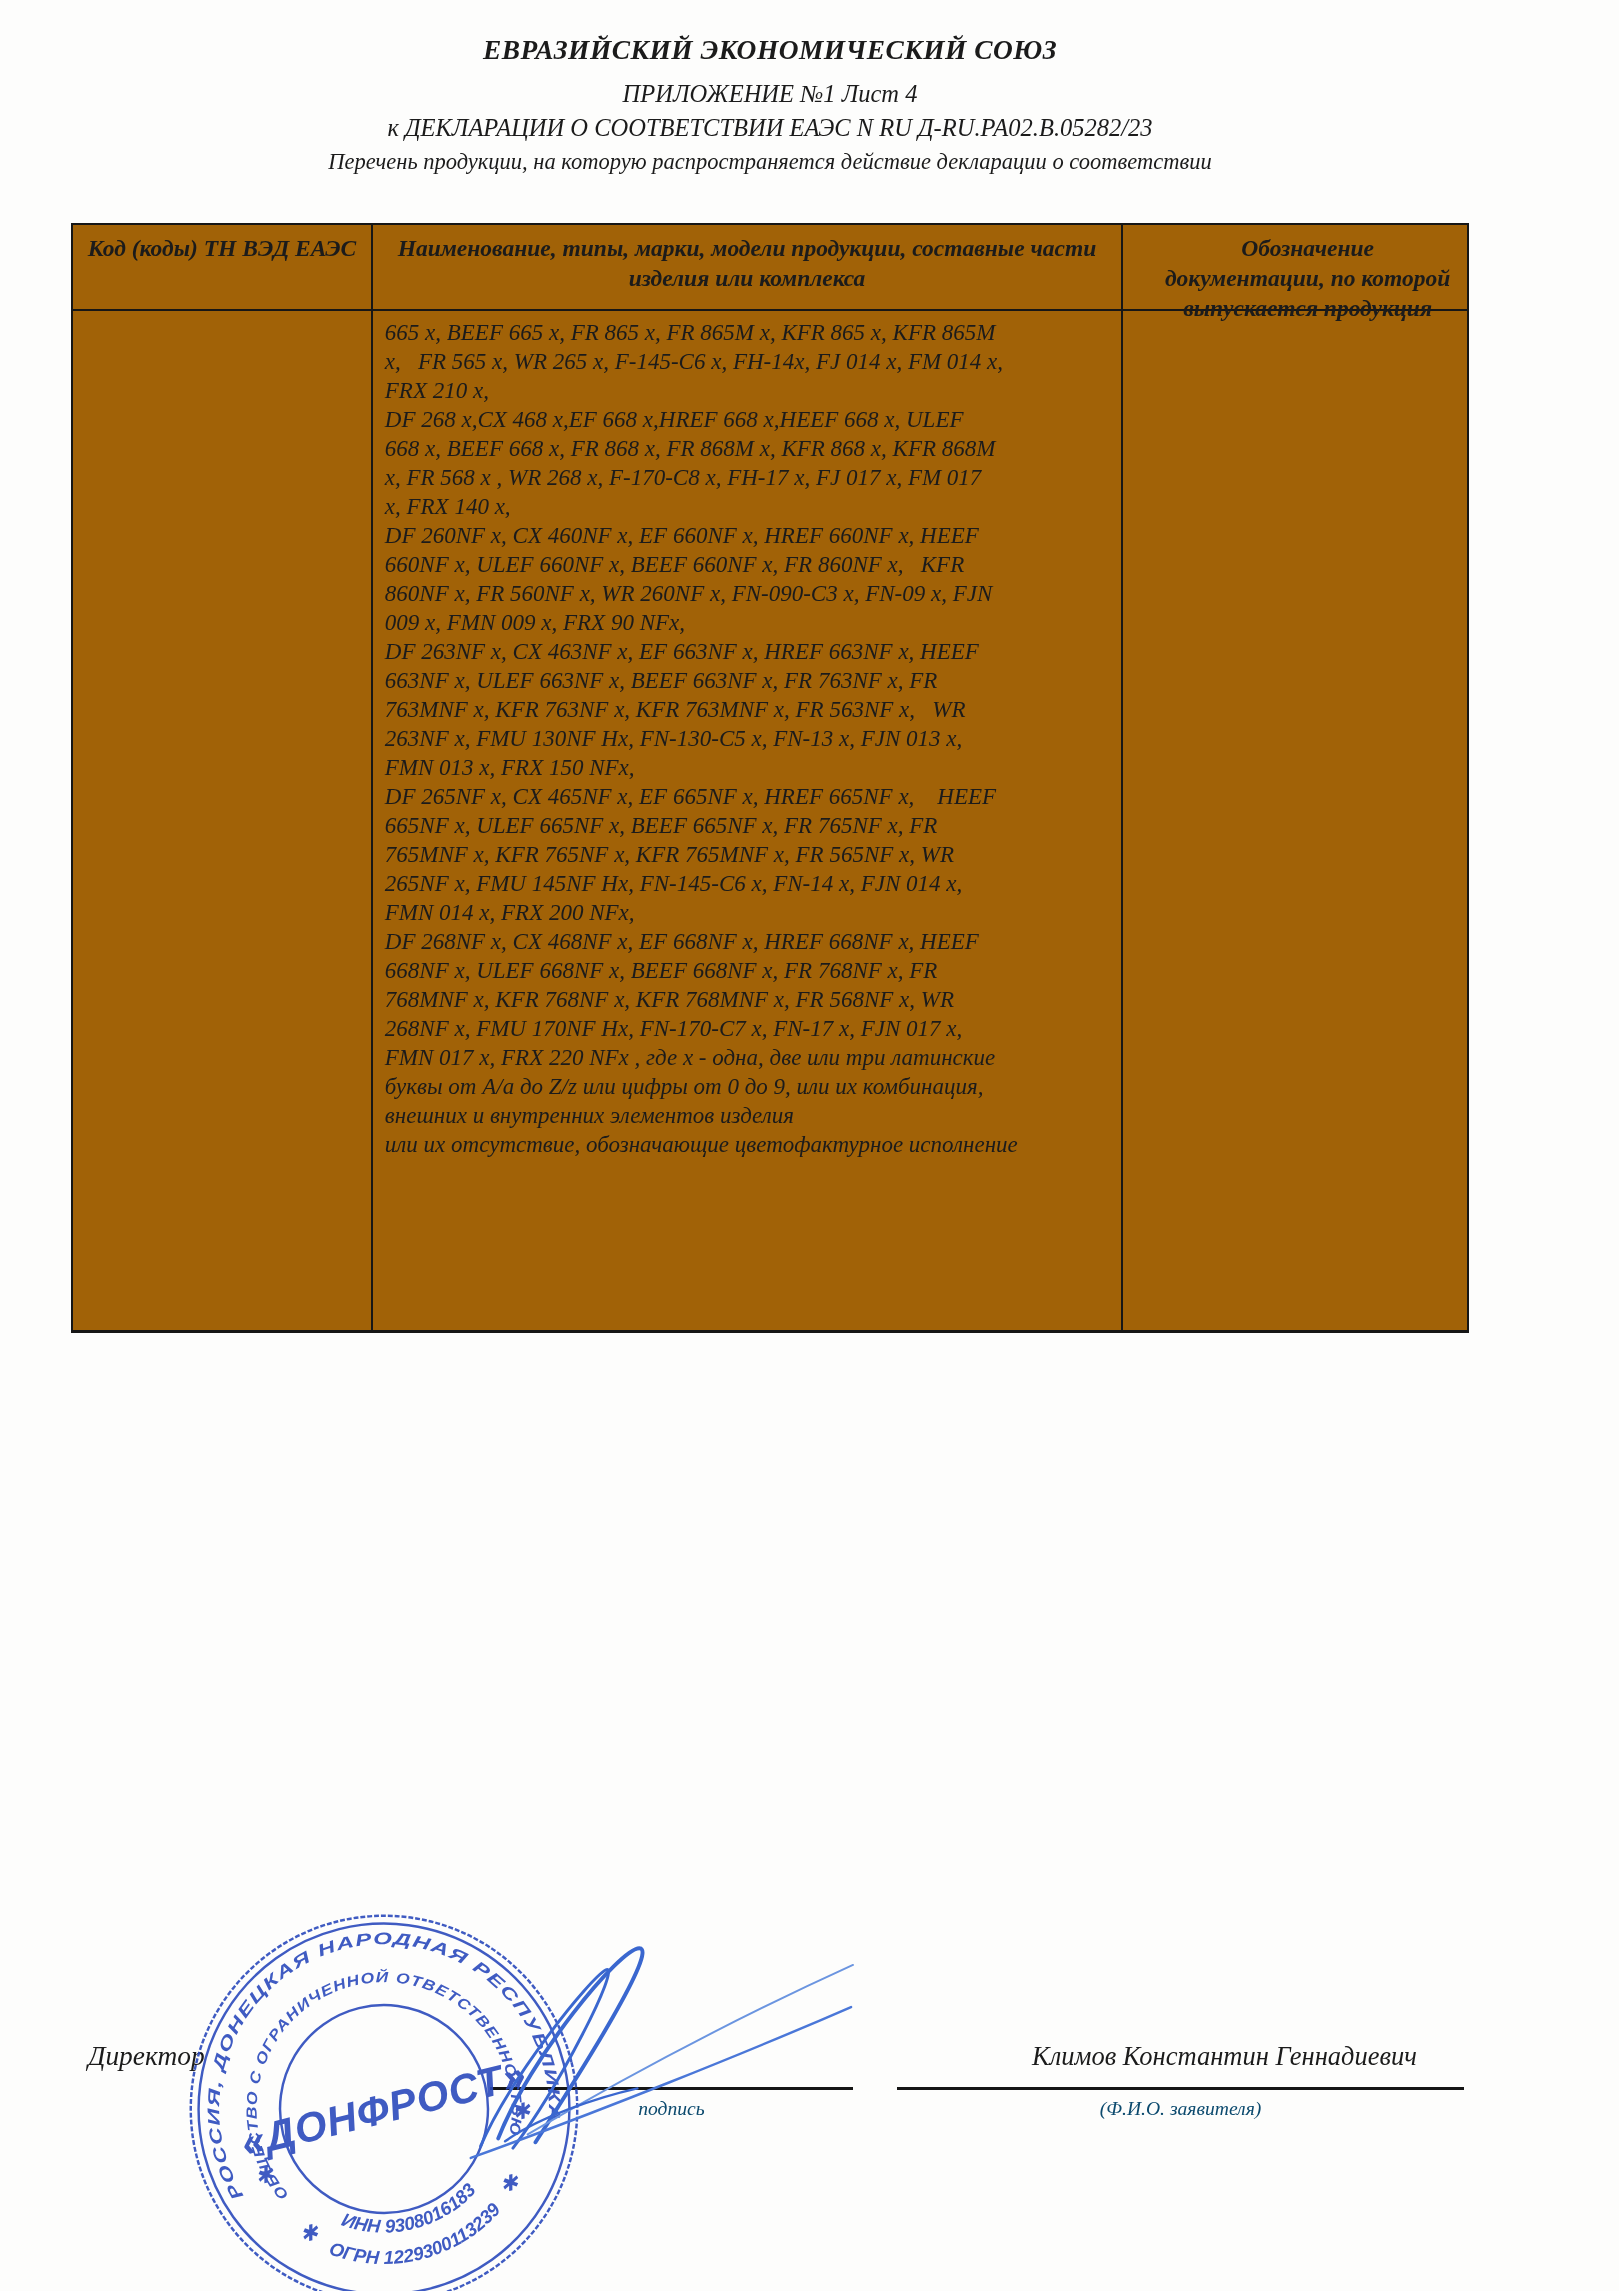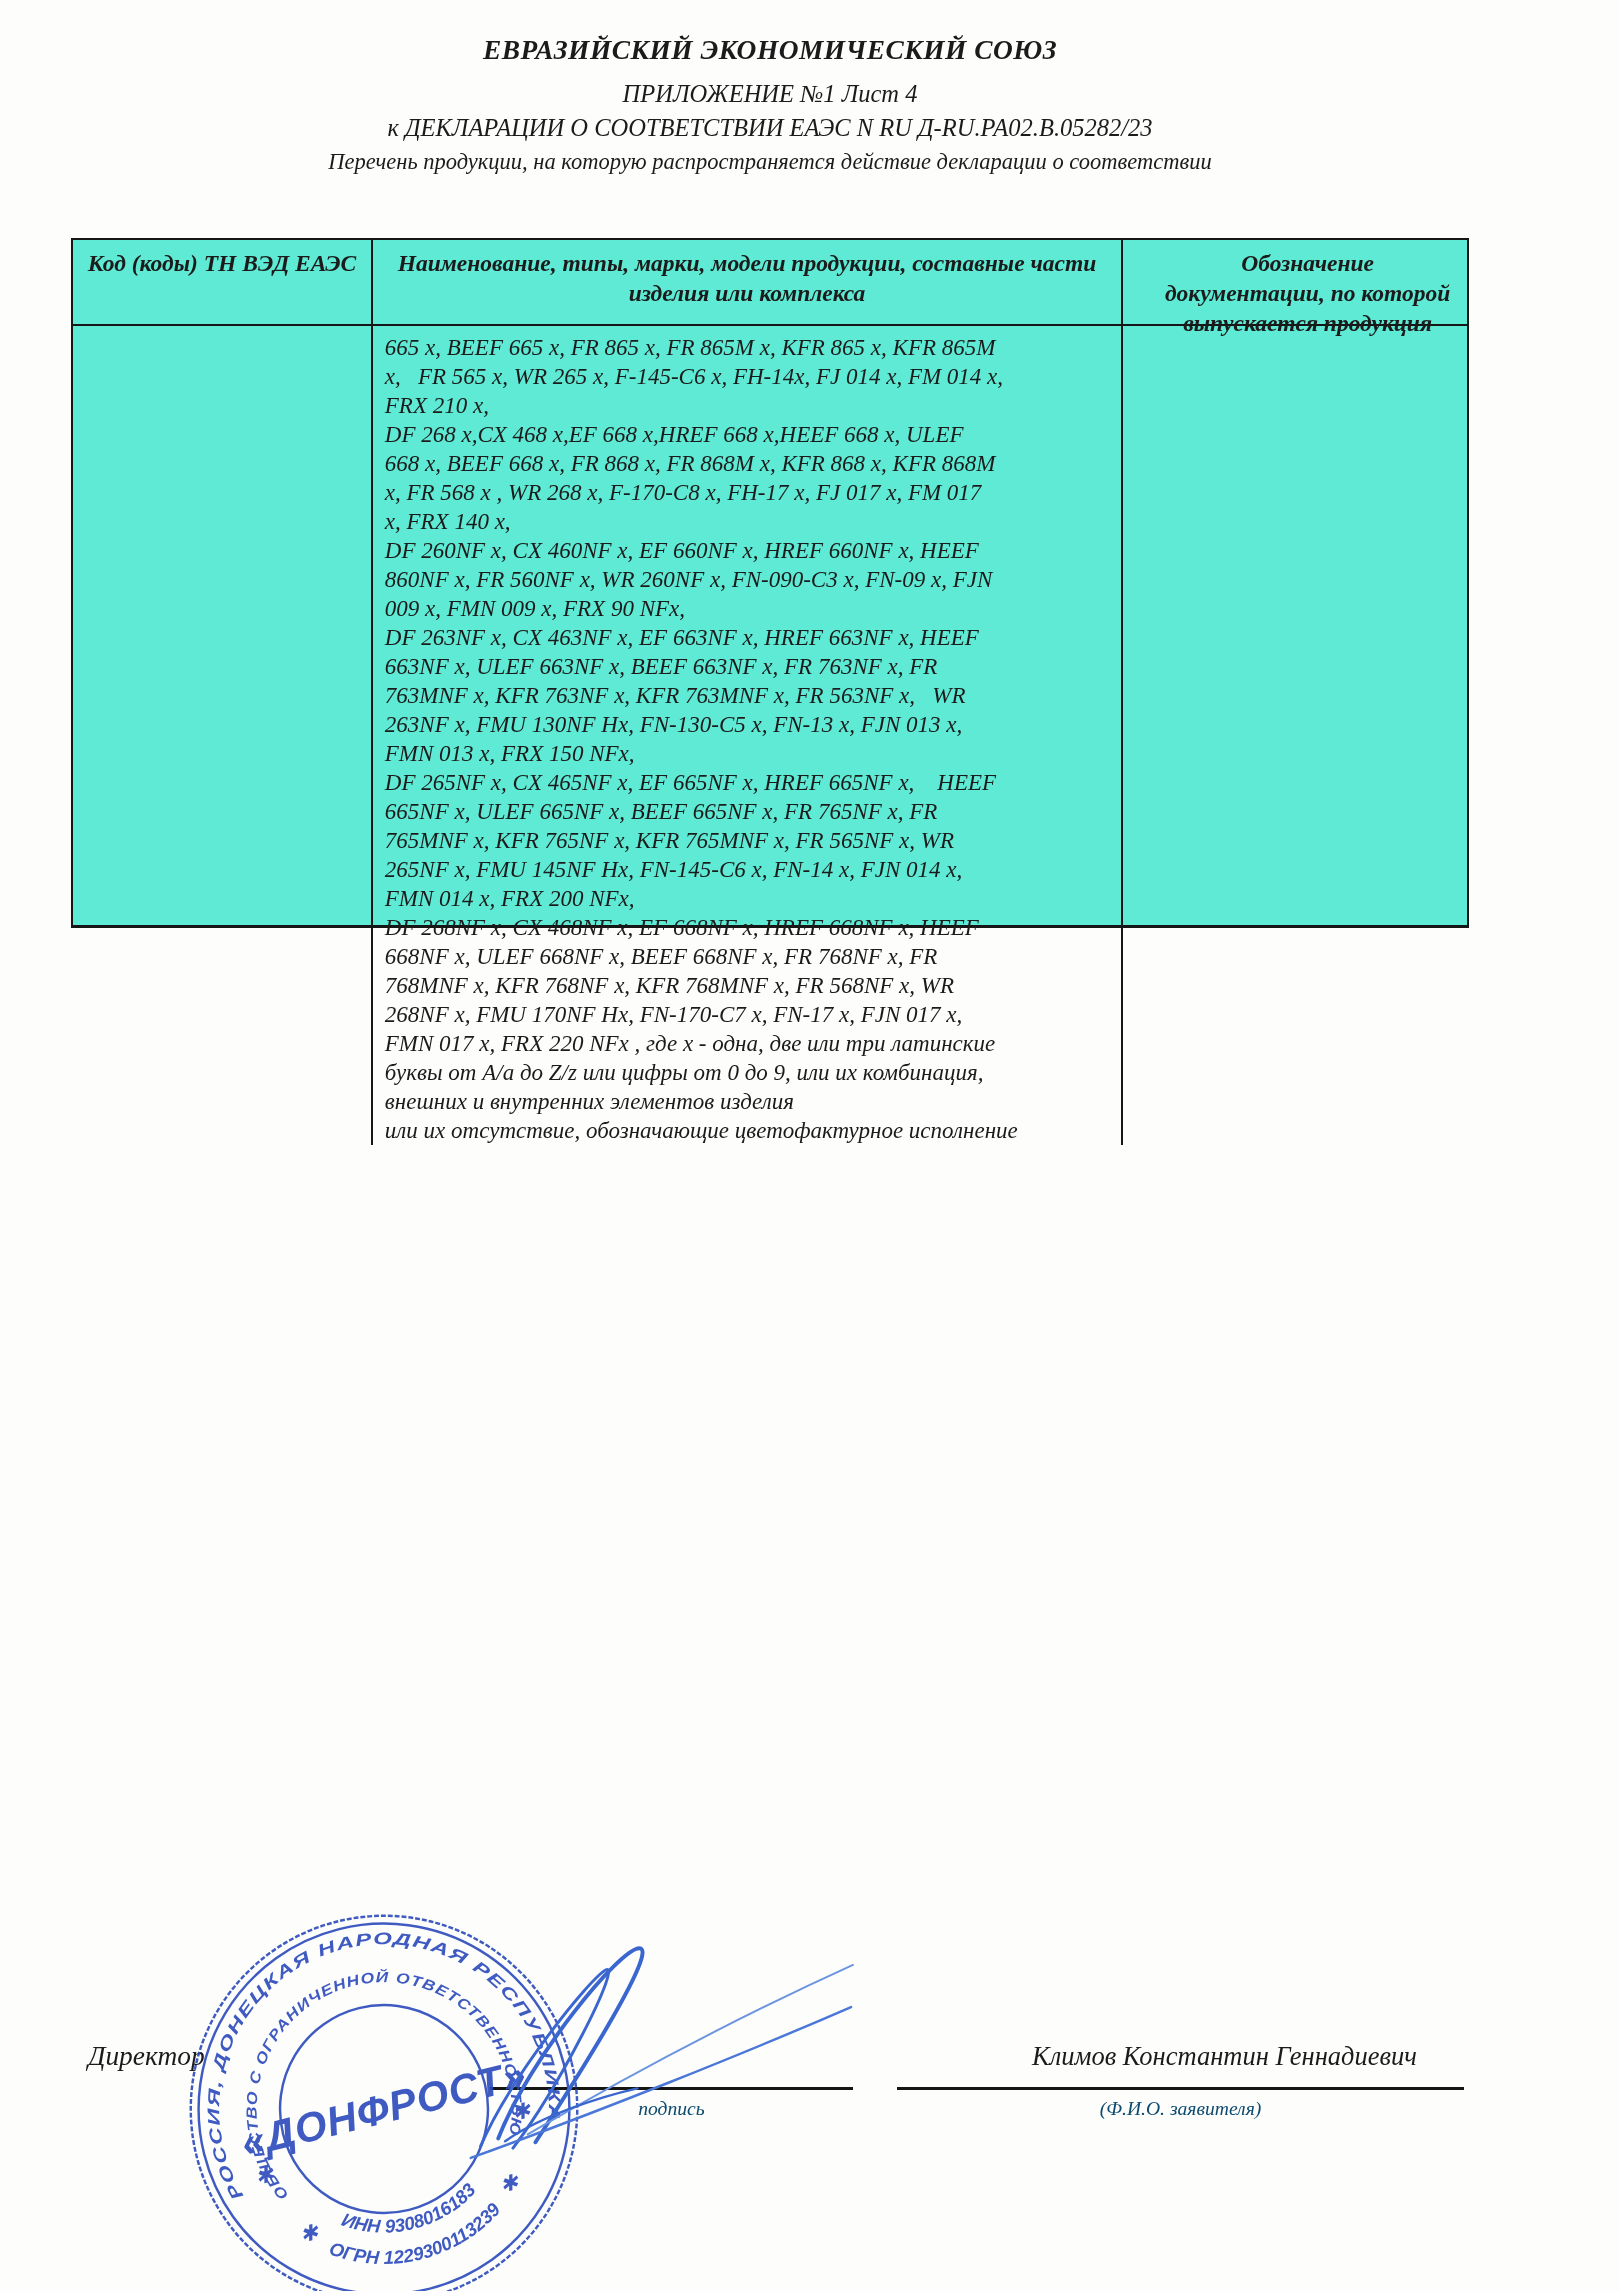--- a/index.html
+++ b/index.html
@@ -23,14 +23,13 @@
   
   .doc-table{
     position:absolute;left:71px;top:223px;
-    width:1398px;height:690px;
+    width:1398px;height:1110px;
     border:2.9px solid #161616;border-bottom-width:3.9px;
     display:grid;
     grid-template-columns:300px 750px 1fr;
     grid-template-rows:86px 1fr;
     box-sizing:border-box;
-    background:#5eead4;
-    margin-top:15px;
+    background:#a16207;
   }
   .cell{box-sizing:border-box;border-right:2px solid #161616;border-bottom:2px solid #161616;}
   .cell.last-col{border-right:none;padding-left:39px;}

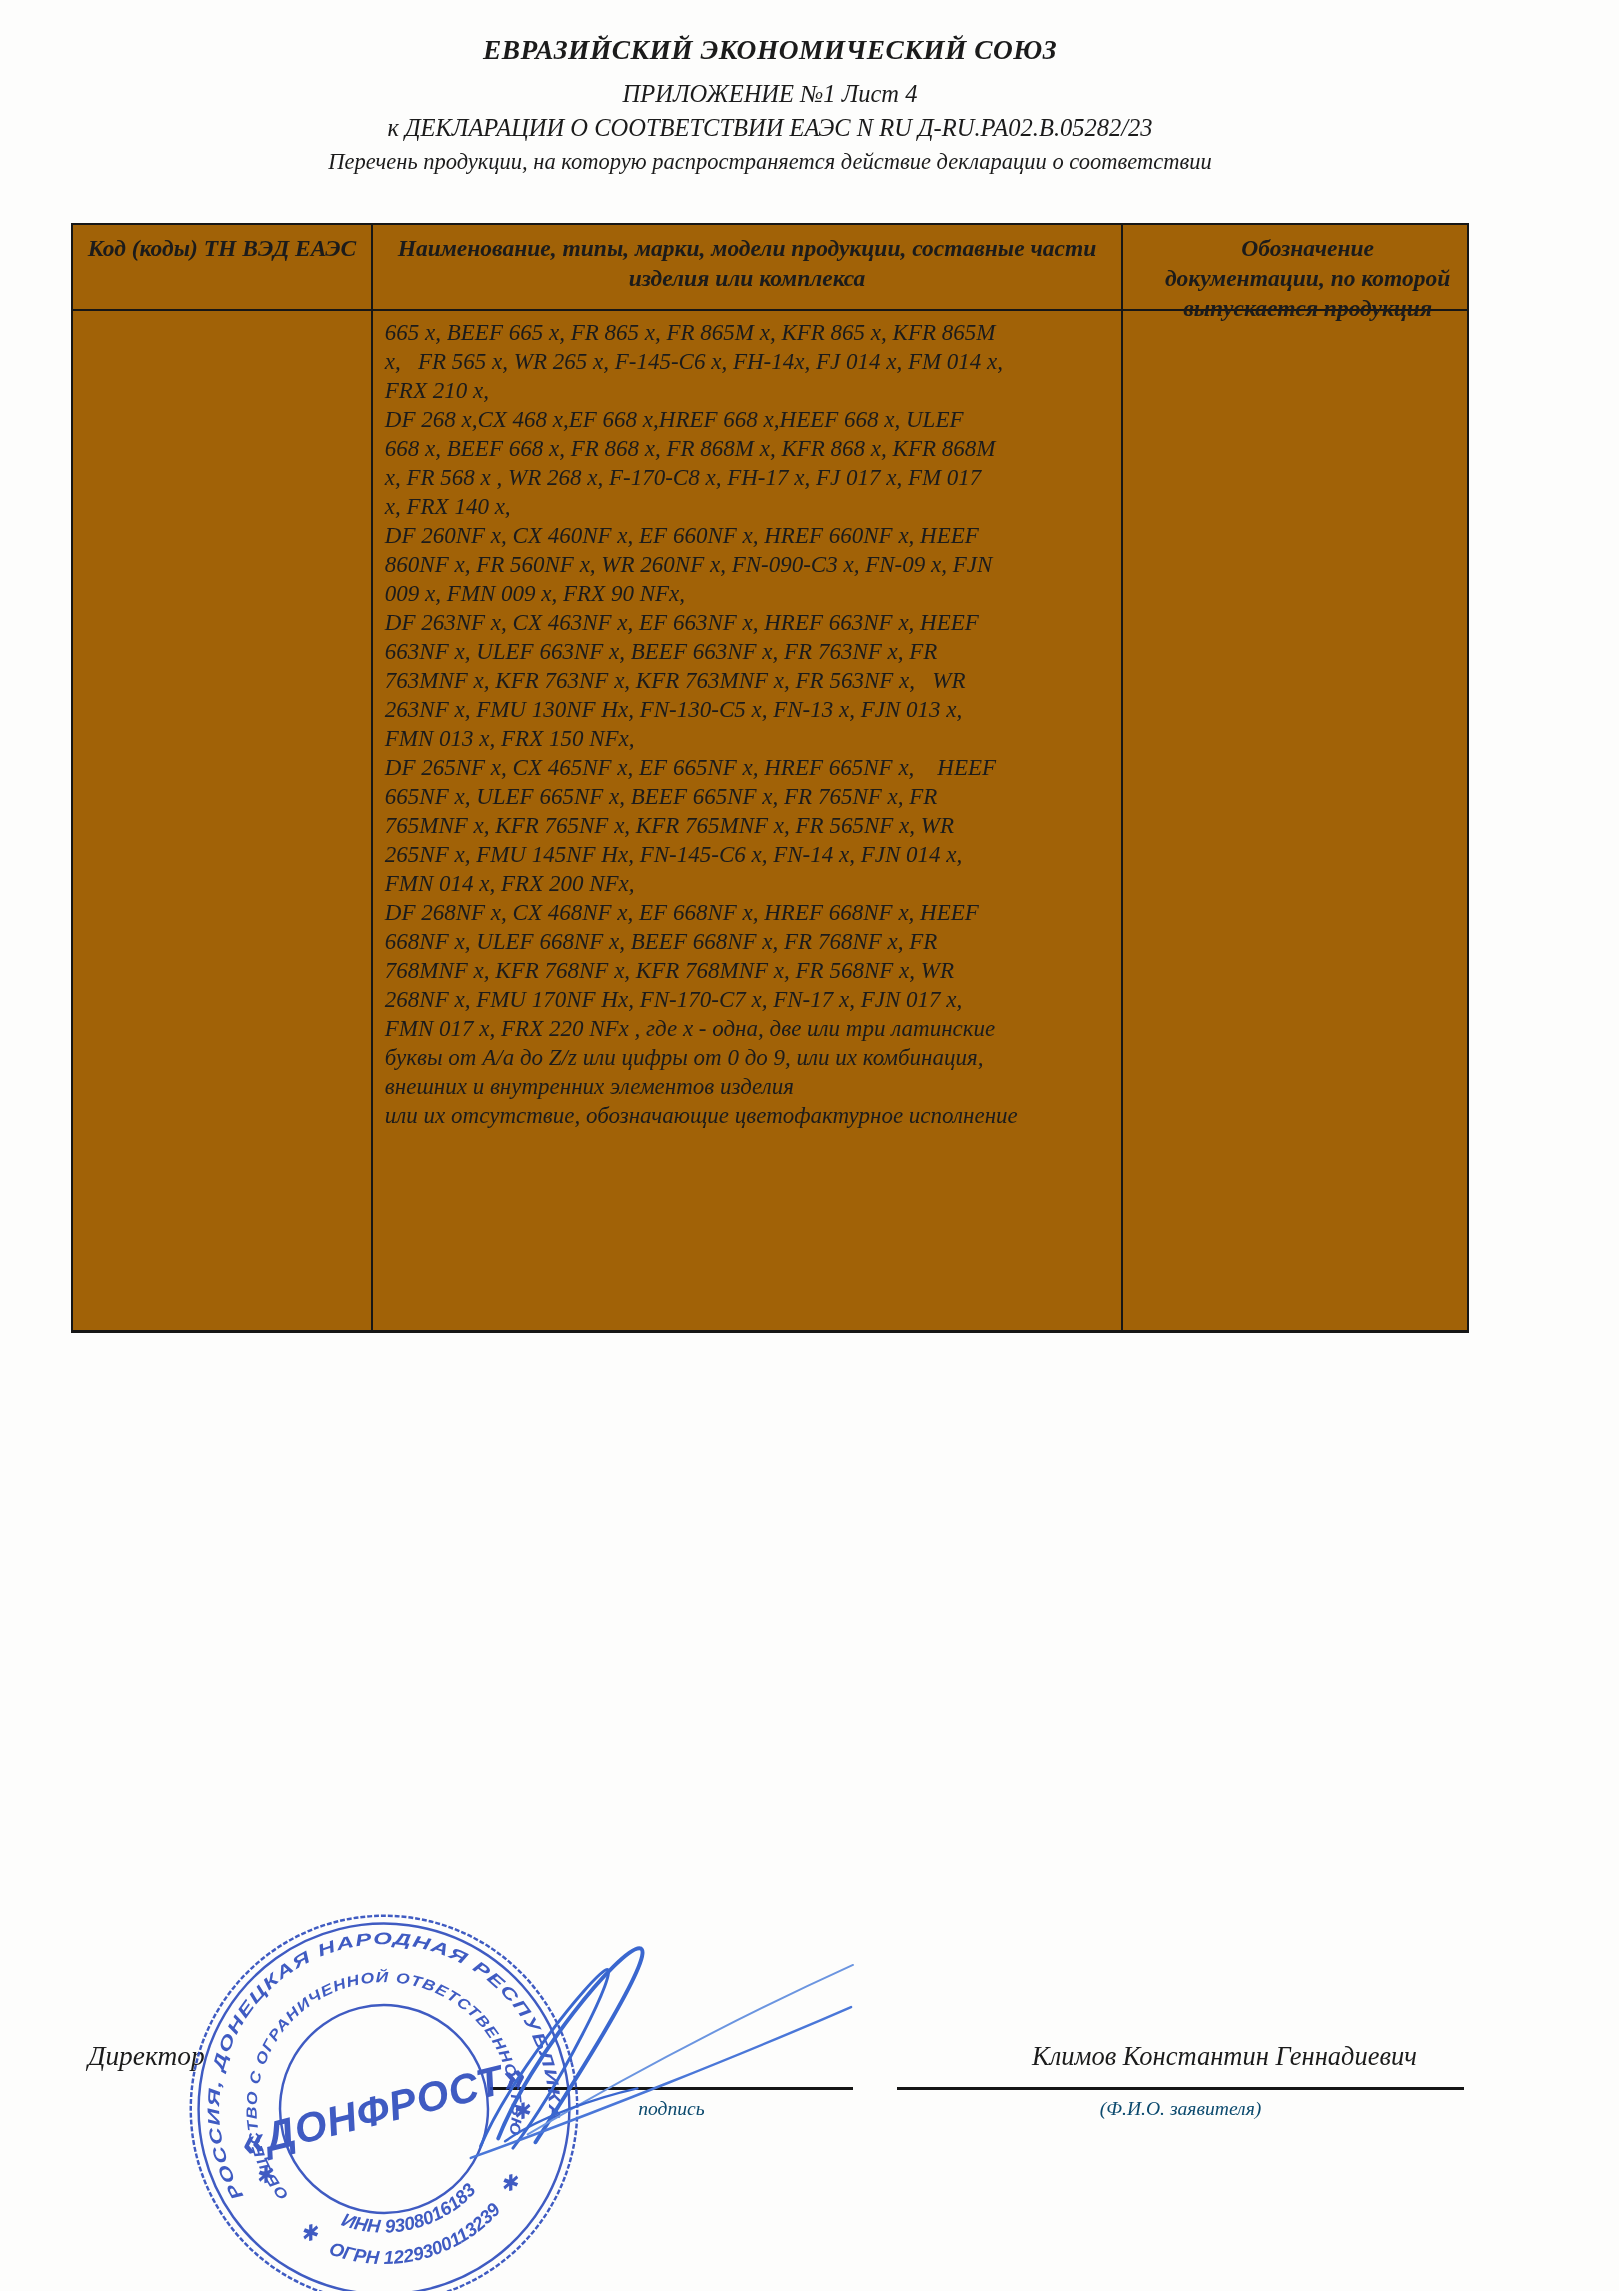--- a/index.html
+++ b/index.html
@@ -84,6 +84,7 @@
         <div class="tline">x, FR 568 x , WR 268 x, F-170-C8 x, FH-17 x, FJ 017 x, FM 017</div>
         <div class="tline">x, FRX 140 x,</div>
         <div class="tline">DF 260NF x, CX 460NF x, EF 660NF x, HREF 660NF x, HEEF</div>
+        <div class="tline">660NF x, ULEF 660NF x, BEEF 660NF x, FR 860NF x,   KFR</div>
         <div class="tline">860NF x, FR 560NF x, WR 260NF x, FN-090-C3 x, FN-09 x, FJN</div>
         <div class="tline">009 x, FMN 009 x, FRX 90 NFx,</div>
         <div class="tline">DF 263NF x, CX 463NF x, EF 663NF x, HREF 663NF x, HEEF</div>

